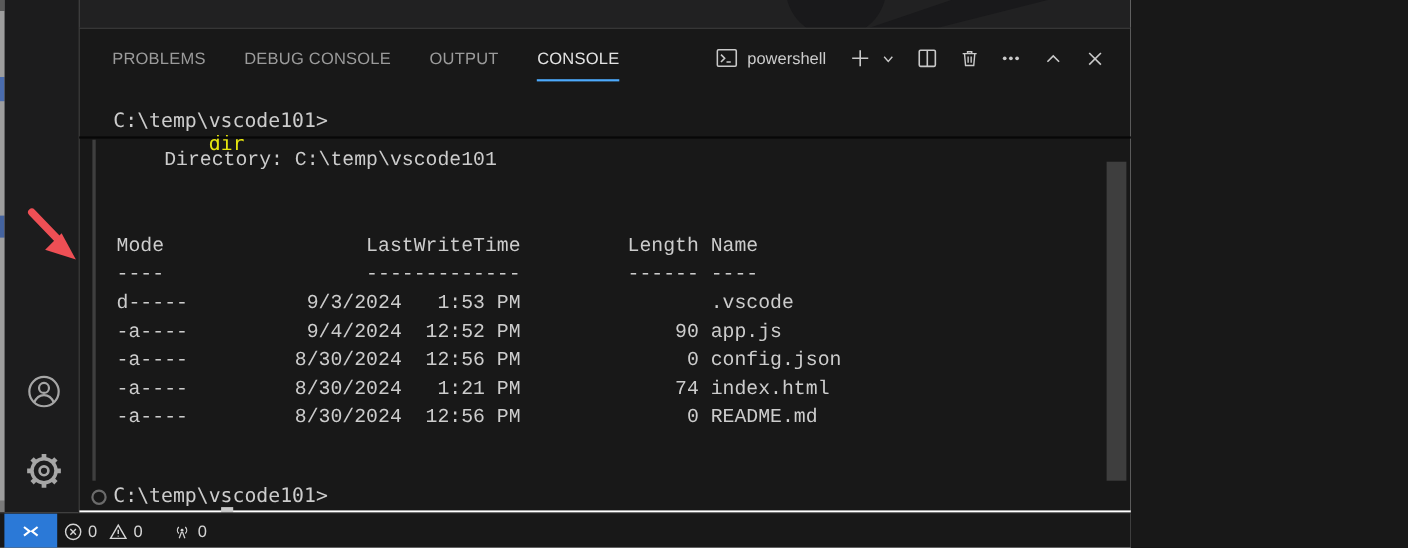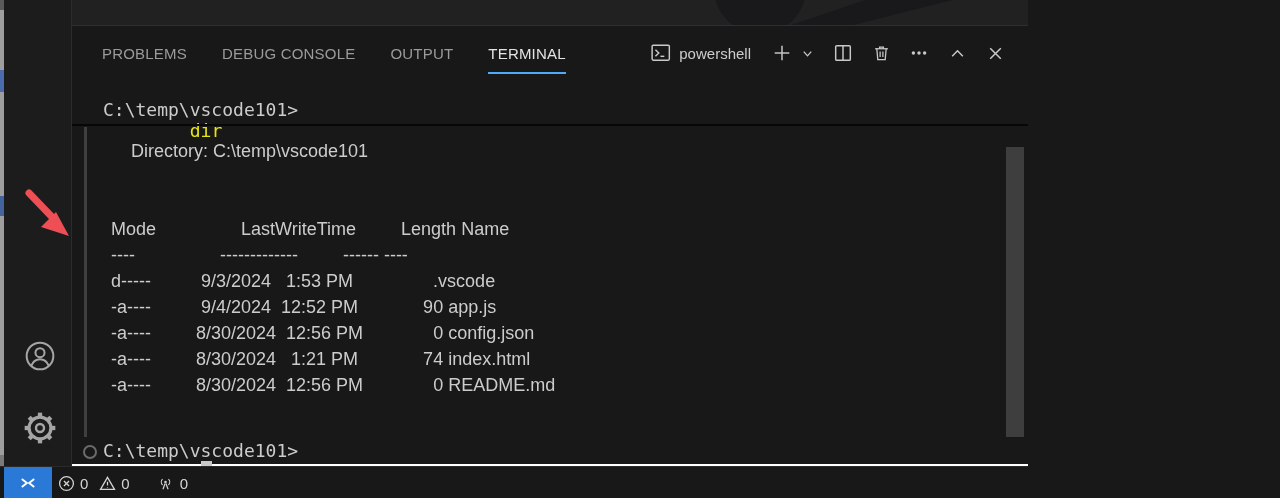--- a/index.html
+++ b/index.html
@@ -98,7 +98,7 @@
       <div class="tab">PROBLEMS</div>
       <div class="tab">DEBUG CONSOLE</div>
       <div class="tab">OUTPUT</div>
-      <div class="tab active">TERMINAL</div>
+      <div class="tab active">CONSOLE</div>
     </div>
     <div class="actions">
       <div class="shell-item">

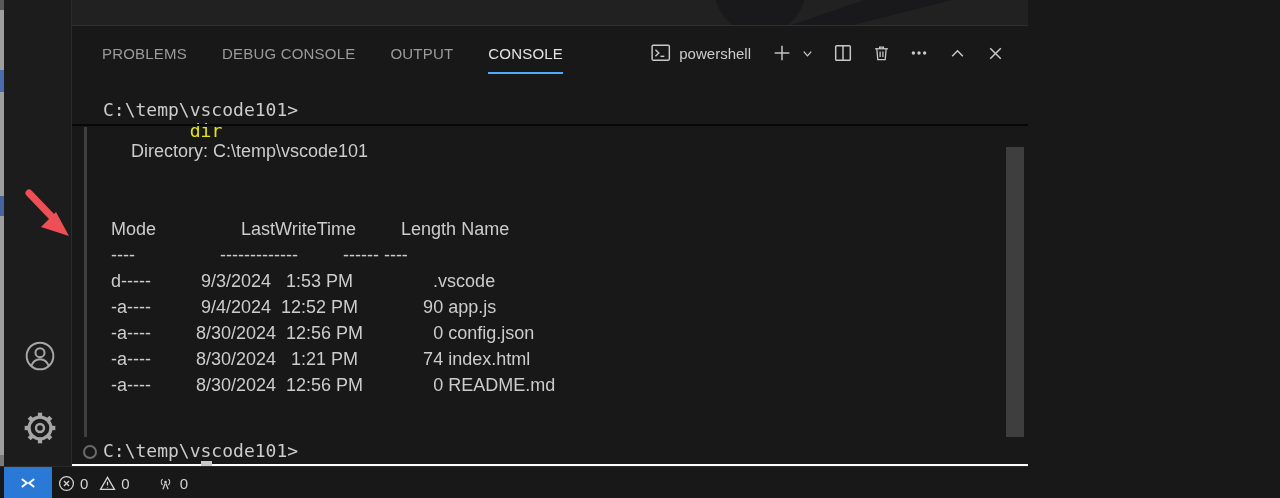--- a/index.html
+++ b/index.html
@@ -31,8 +31,8 @@
   .cmd{color:#e5e510;margin-left:11px;}
   .sticky-shadow{position:absolute;left:0;top:44px;width:1184px;height:2px;background:#070707;}
   .gutter-line{position:absolute;left:12px;top:47px;width:3px;height:310px;background:#3f3f3f;}
-  pre.term-output{position:absolute;left:31px;top:50px;margin:8px;
-      font-family:Liberation Sans, sans-serif;font-size:18px;line-height:26px;color:#cccccc;white-space:pre;}
+  pre.term-output{position:absolute;left:31px;top:50px;margin:3px;
+      font-family:Liberation Mono, monospace;font-size:18px;line-height:26px;color:#cccccc;white-space:pre;}
   .bottom-prompt{top:360px;}
   .cursor-block{display:inline-block;width:11px;height:20px;background:#c8c8c8;margin-left:11px;}
   .cmd-ring{position:absolute;left:11px;top:365px;width:10px;height:10px;border:2px solid #6b6b6b;border-radius:50%;}

